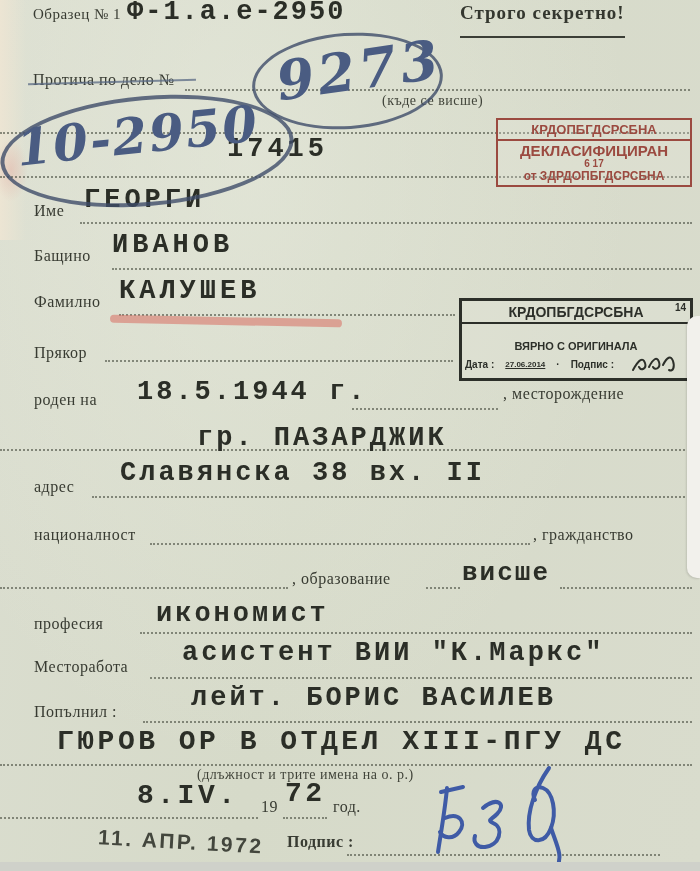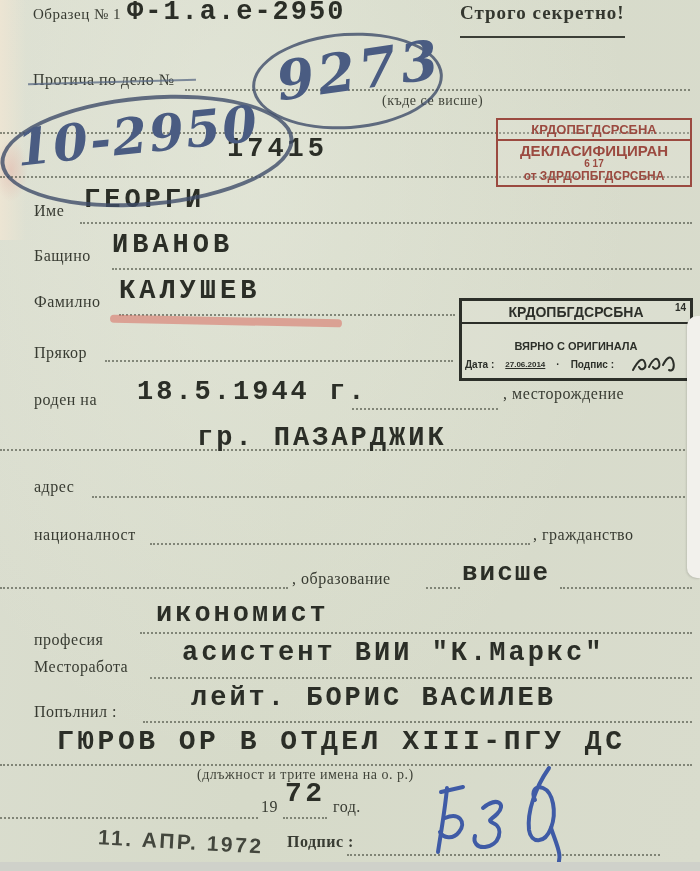--- a/index.html
+++ b/index.html
@@ -120,6 +120,7 @@
   <div class="abs tw tw27" style="left:197px;top:423px;">гр. ПАЗАРДЖИК</div>
   <div class="abs dl" style="left:0;top:449px;width:692px;"></div>
 
+  <div class="abs tw tw27" style="left:120px;top:458px;">Славянска 38 вх. II</div>
   <div class="abs lbl" style="left:34px;top:478px;text-align:right;">адрес</div>
   <div class="abs dl" style="left:92px;top:496px;width:600px;"></div>
 

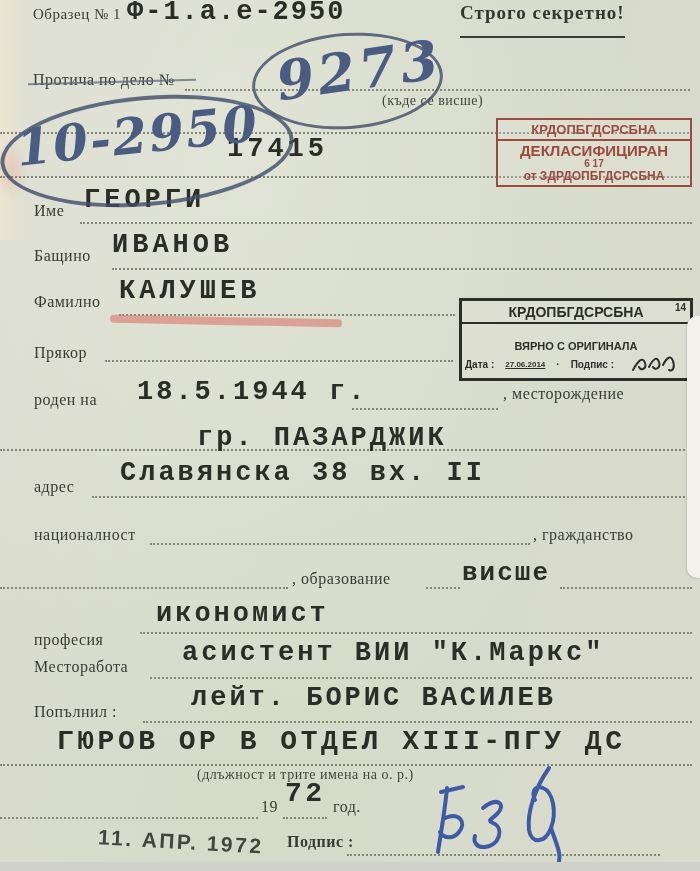--- a/index.html
+++ b/index.html
@@ -134,7 +134,7 @@
   <div class="abs tw tw26" style="left:462px;top:558px;">висше</div>
   <div class="abs dl" style="left:560px;top:587px;width:132px;"></div>
 
-  <div class="abs lbl" style="left:34px;top:631px;">професия</div>
+  <div class="abs lbl" style="left:34px;top:615px;">професия</div>
   <div class="abs tw tw27" style="left:156px;top:599px;">икономист</div>
   <div class="abs dl" style="left:140px;top:632px;width:552px;"></div>
 

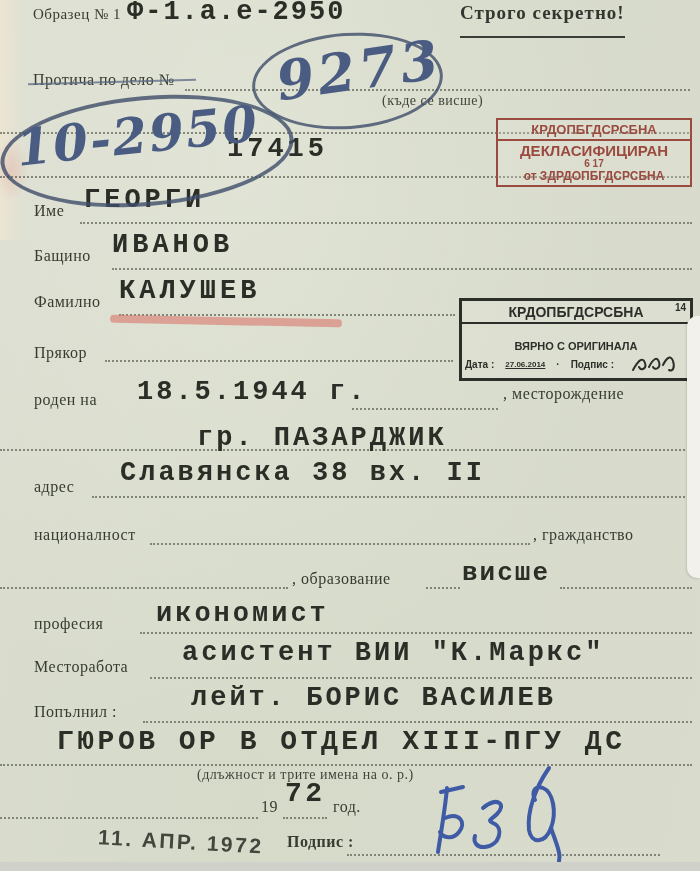--- a/index.html
+++ b/index.html
@@ -149,6 +149,7 @@
   <div class="abs dl" style="left:0;top:764px;width:692px;"></div>
   <div class="abs lbl small" style="left:197px;top:767px;">(длъжност и трите имена на о. р.)</div>
 
+  <div class="abs tw tw28" style="left:137px;top:780px;">8.IV.</div>
   <div class="abs dl" style="left:0;top:817px;width:258px;"></div>
   <div class="abs lbl" style="left:261px;top:798px;">19</div>
   <div class="abs tw tw28" style="left:285px;top:778px;">72</div>

